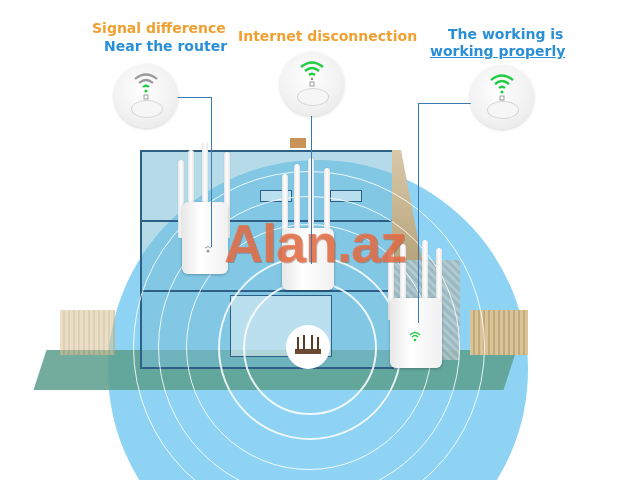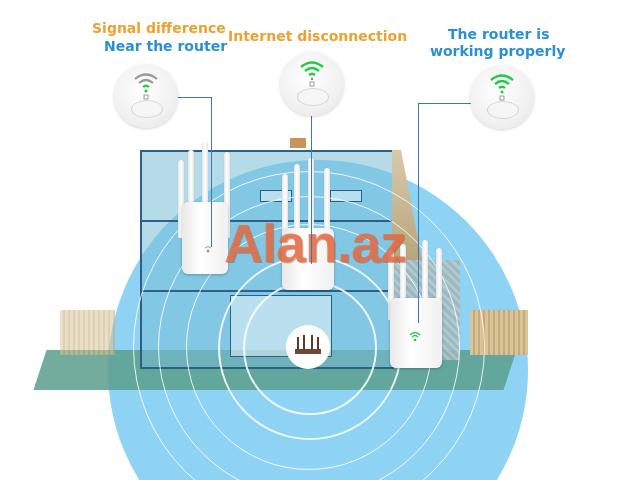--- a/index.html
+++ b/index.html
@@ -33,7 +33,7 @@
 
 <div class="caption c-orange" style="left:92px; top:20px;">Signal difference</div>
 <div class="caption c-blue" style="left:104px; top:38px;">Near the router</div>
-<div class="caption c-orange" style="left:228px; top:28px;">Internet disconnection</div>
+<div class="caption c-orange" style="left:238px; top:28px;">Internet disconnection</div>
 <div class="caption c-blue" style="left:448px; top:26px;">The router is</div>
 <div class="caption c-blue" style="left:430px; top:43px;">working properly</div>
 

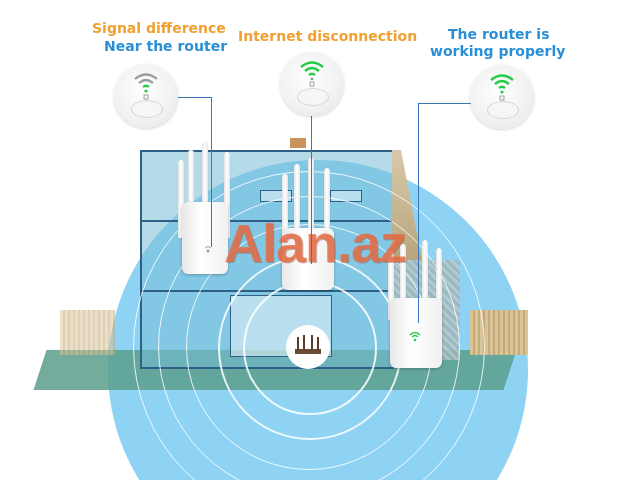--- a/index.html
+++ b/index.html
@@ -34,7 +34,7 @@
 <div class="caption c-orange" style="left:92px; top:20px;">Signal difference</div>
 <div class="caption c-blue" style="left:104px; top:38px;">Near the router</div>
 <div class="caption c-orange" style="left:238px; top:28px;">Internet disconnection</div>
-<div class="caption c-blue" style="left:448px; top:26px;">The router is</div>
+<div class="caption c-blue" style="left:448px; top:26px;">The working is</div>
 <div class="caption c-blue" style="left:430px; top:43px;">working properly</div>
 
 <div class="signal-bg"></div>

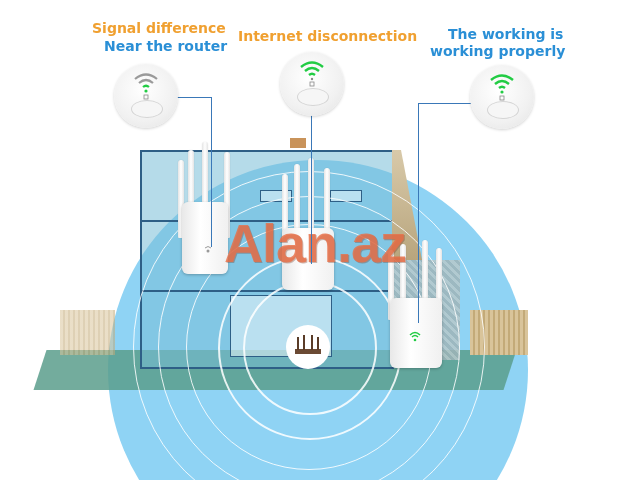--- a/index.html
+++ b/index.html
@@ -35,7 +35,7 @@
 <div class="caption c-blue" style="left:104px; top:38px;">Near the router</div>
 <div class="caption c-orange" style="left:238px; top:28px;">Internet disconnection</div>
 <div class="caption c-blue" style="left:448px; top:26px;">The working is</div>
-<div class="caption c-blue" style="left:430px; top:43px;">working properly</div>
+<div class="caption c-blue" style="left:430px; top:43px;text-decoration:underline;">working properly</div>
 
 <div class="signal-bg"></div>
 

